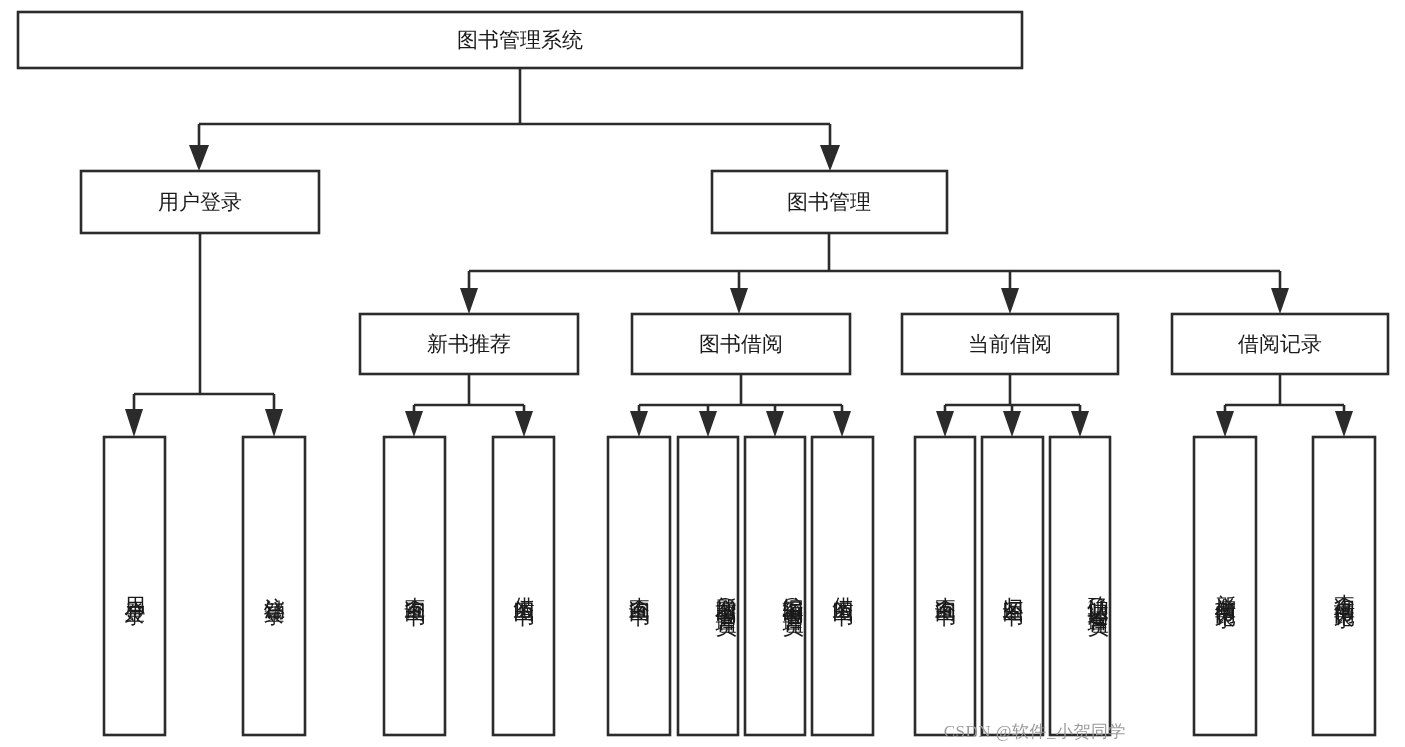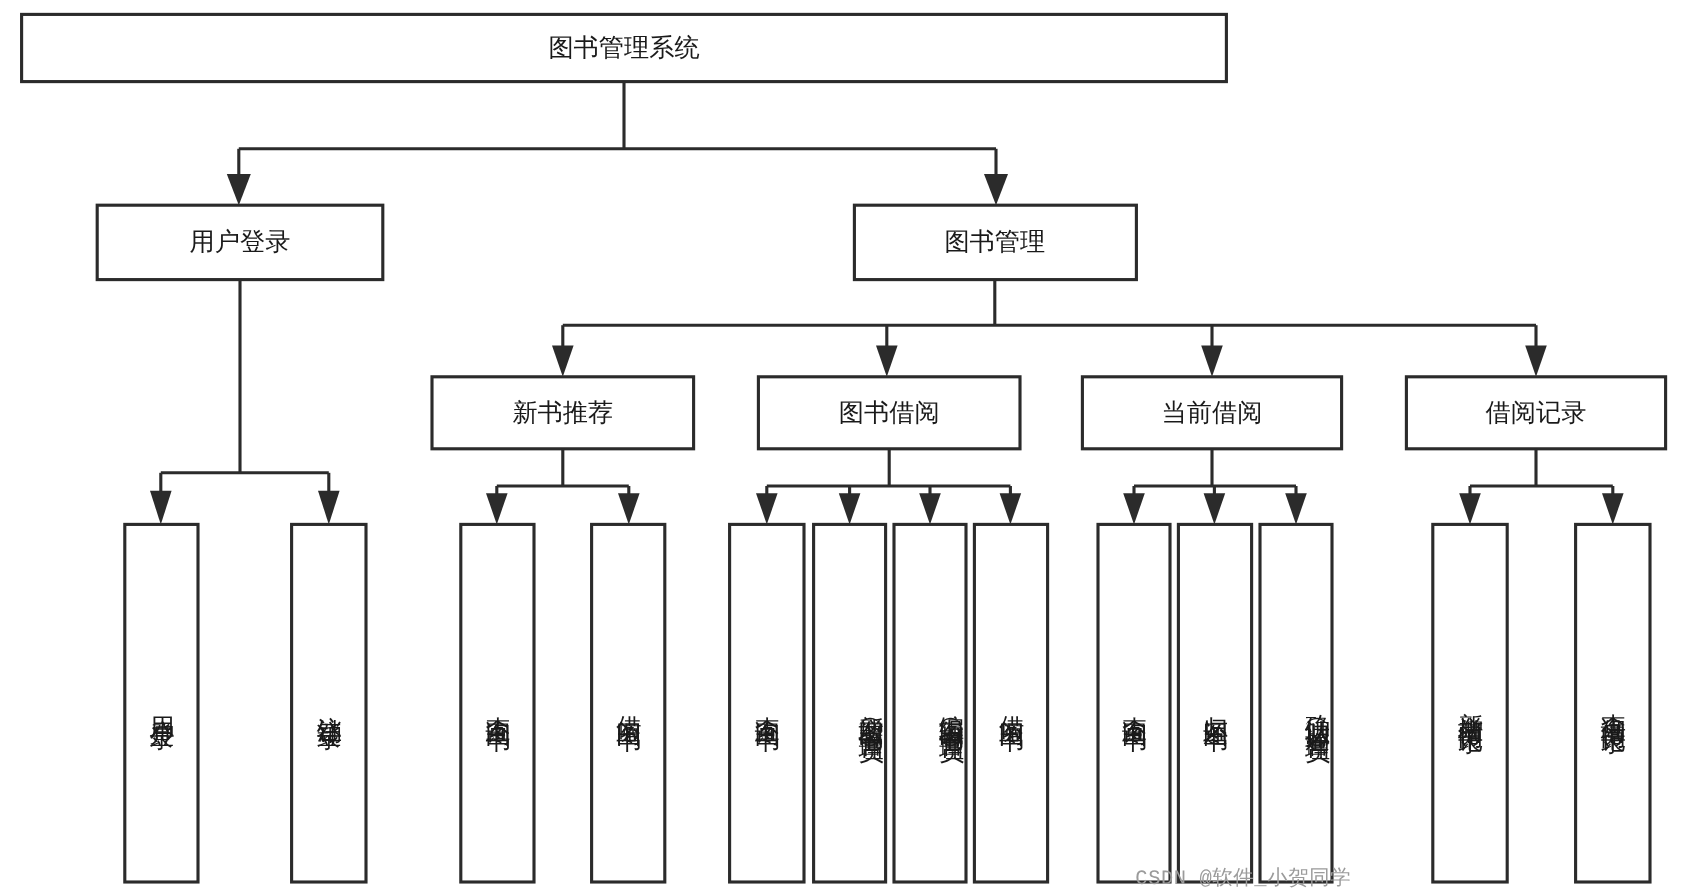--- a/index.html
+++ b/index.html
@@ -70,7 +70,7 @@
     position: absolute;
     right: 8px;
     bottom: 4px;
-    font-family: Liberation Mono, monospace;
+    font-family: Liberation Serif, serif;
     font-size: 17px;
     color: #9b9b9b;
     letter-spacing: 0.5px;

